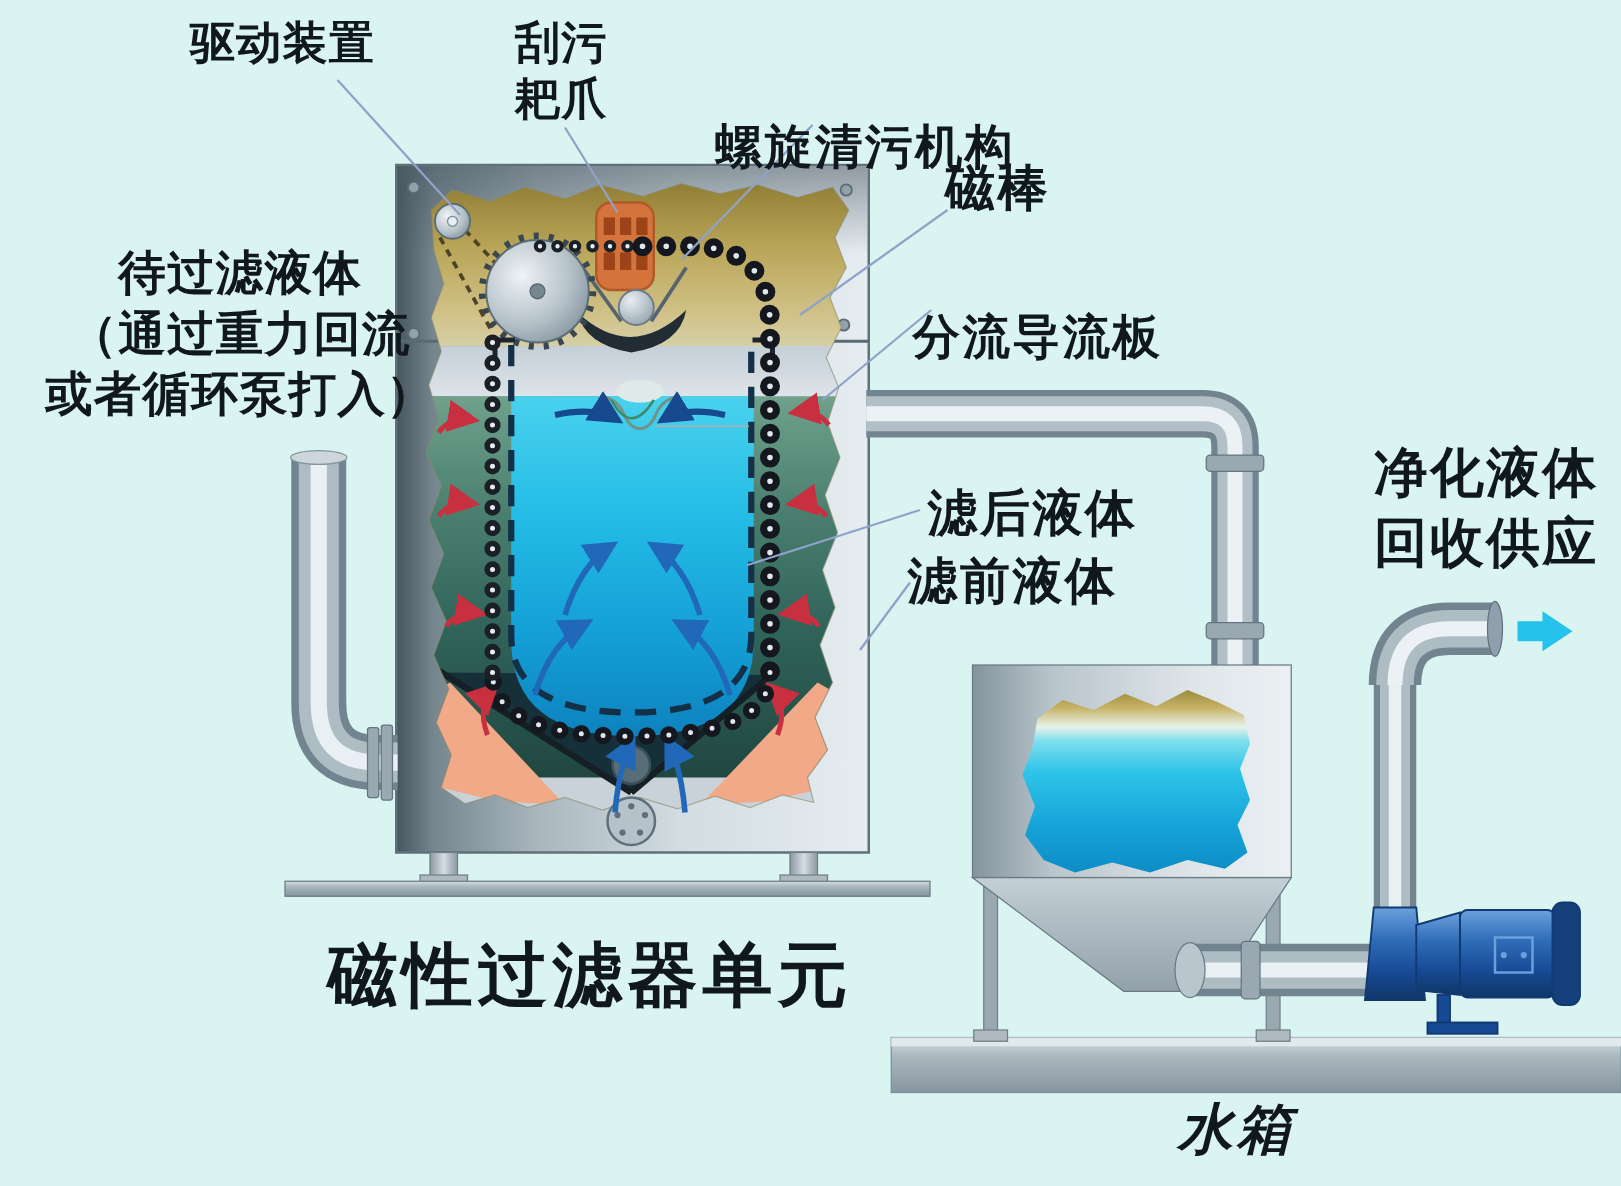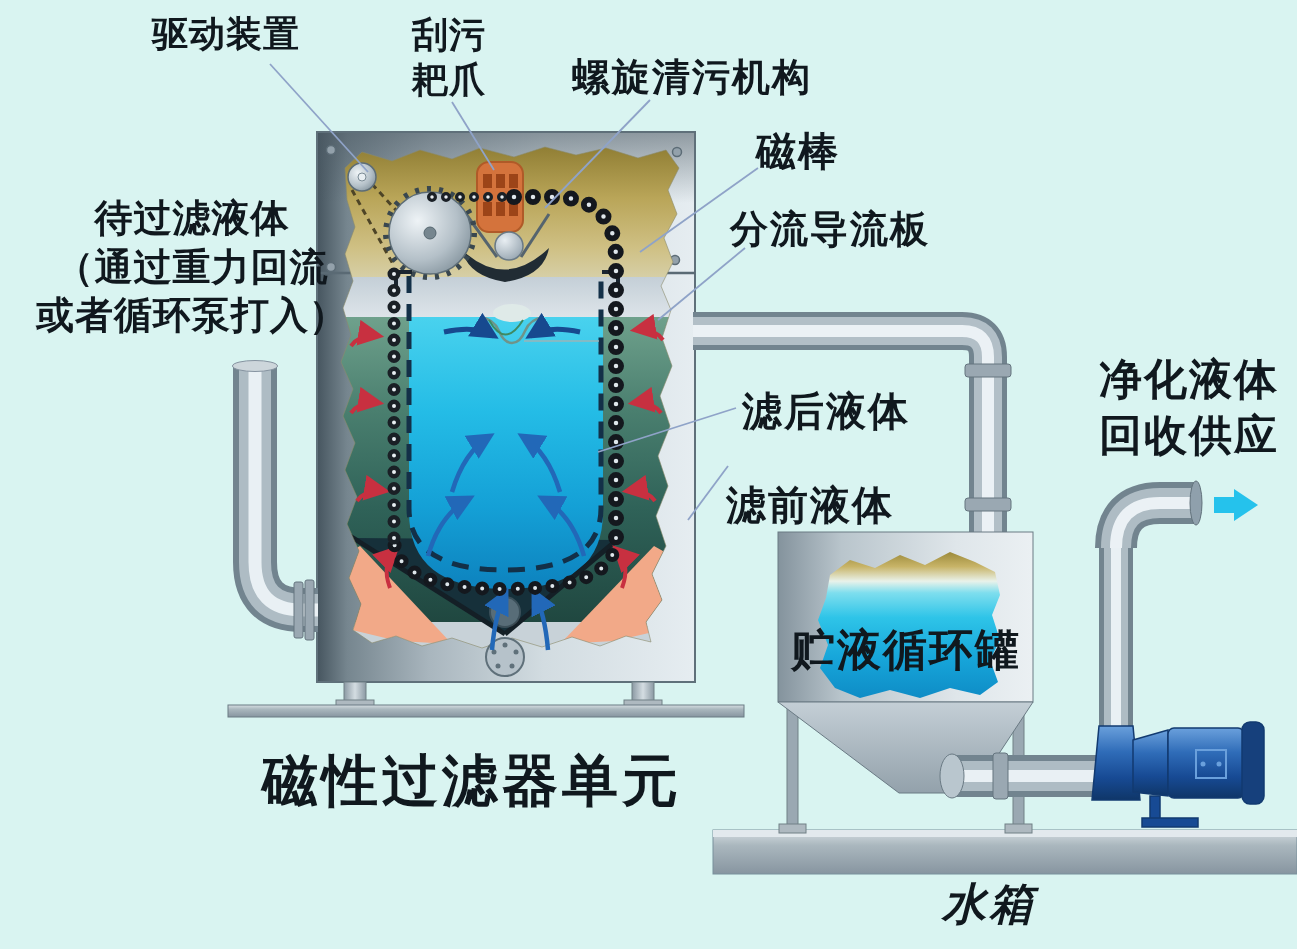--- a/index.html
+++ b/index.html
@@ -8,7 +8,7 @@
   #art{position:absolute;left:0;top:0;}
   .lbl{position:absolute;color:#10181e;font-weight:700;line-height:1.25;white-space:nowrap;}
   .lbl span{display:block;}
-  .c38{font-size:38px;letter-spacing:2px;}
+  .c38{font-size:38px;letter-spacing:2px;margin-top:40px;}
   .c36{font-size:36px;letter-spacing:1px;}
   .c40{font-size:40px;letter-spacing:2px;}
   .feed{font-size:38px;letter-spacing:1px;text-align:center;width:344px;line-height:1.28;}

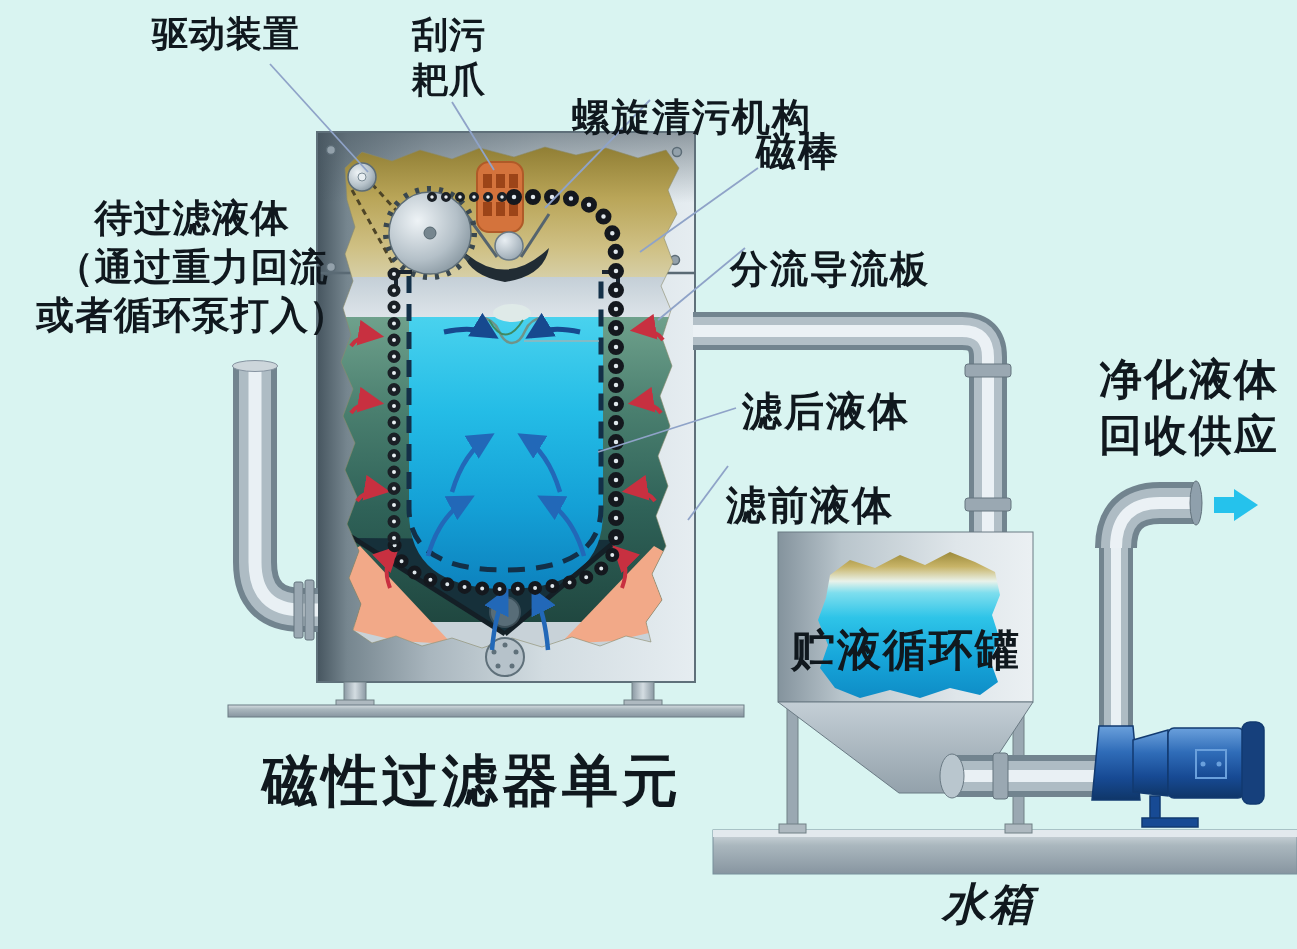--- a/index.html
+++ b/index.html
@@ -336,7 +336,7 @@
 
 <div class="lbl c40" style="left:742px;top:386px;">滤后液体</div>
 
-<div class="lbl c40" style="left:726px;top:440px;margin-top:40px;">滤前液体</div>
+<div class="lbl c40" style="left:726px;top:440px;">滤前液体</div>
 
 <div class="lbl purify" style="left:1086px;top:352px;">
   <span>净化液体</span>

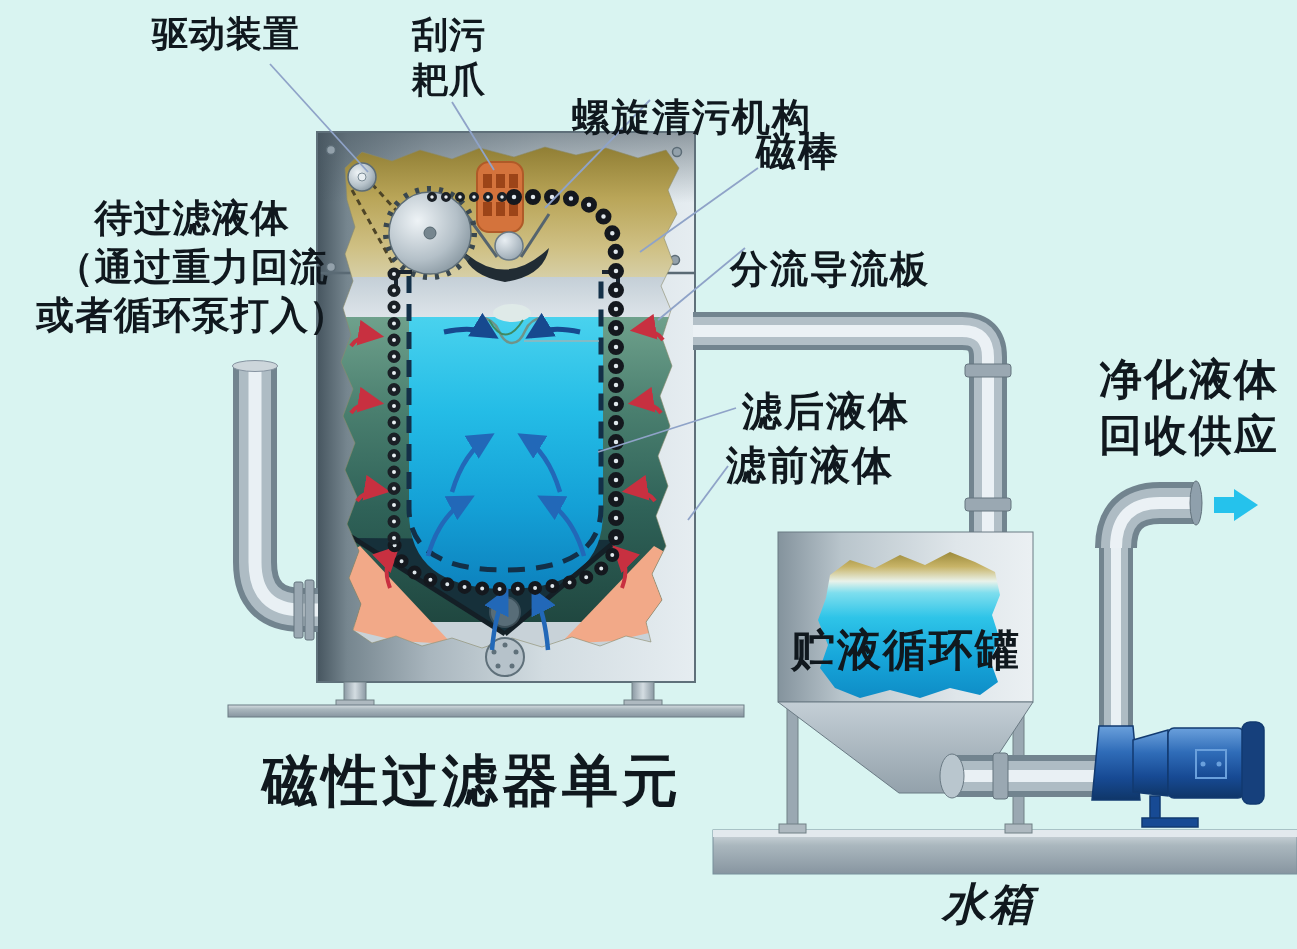--- a/index.html
+++ b/index.html
@@ -343,7 +343,6 @@
   <span>回收供应</span>
 </div>
 
-<div class="lbl tanklbl" style="left:791px;top:622px;">贮液循环罐</div>
 
 <div class="lbl unit-title" style="left:262px;top:726px;">磁性过滤器单元</div>
 

